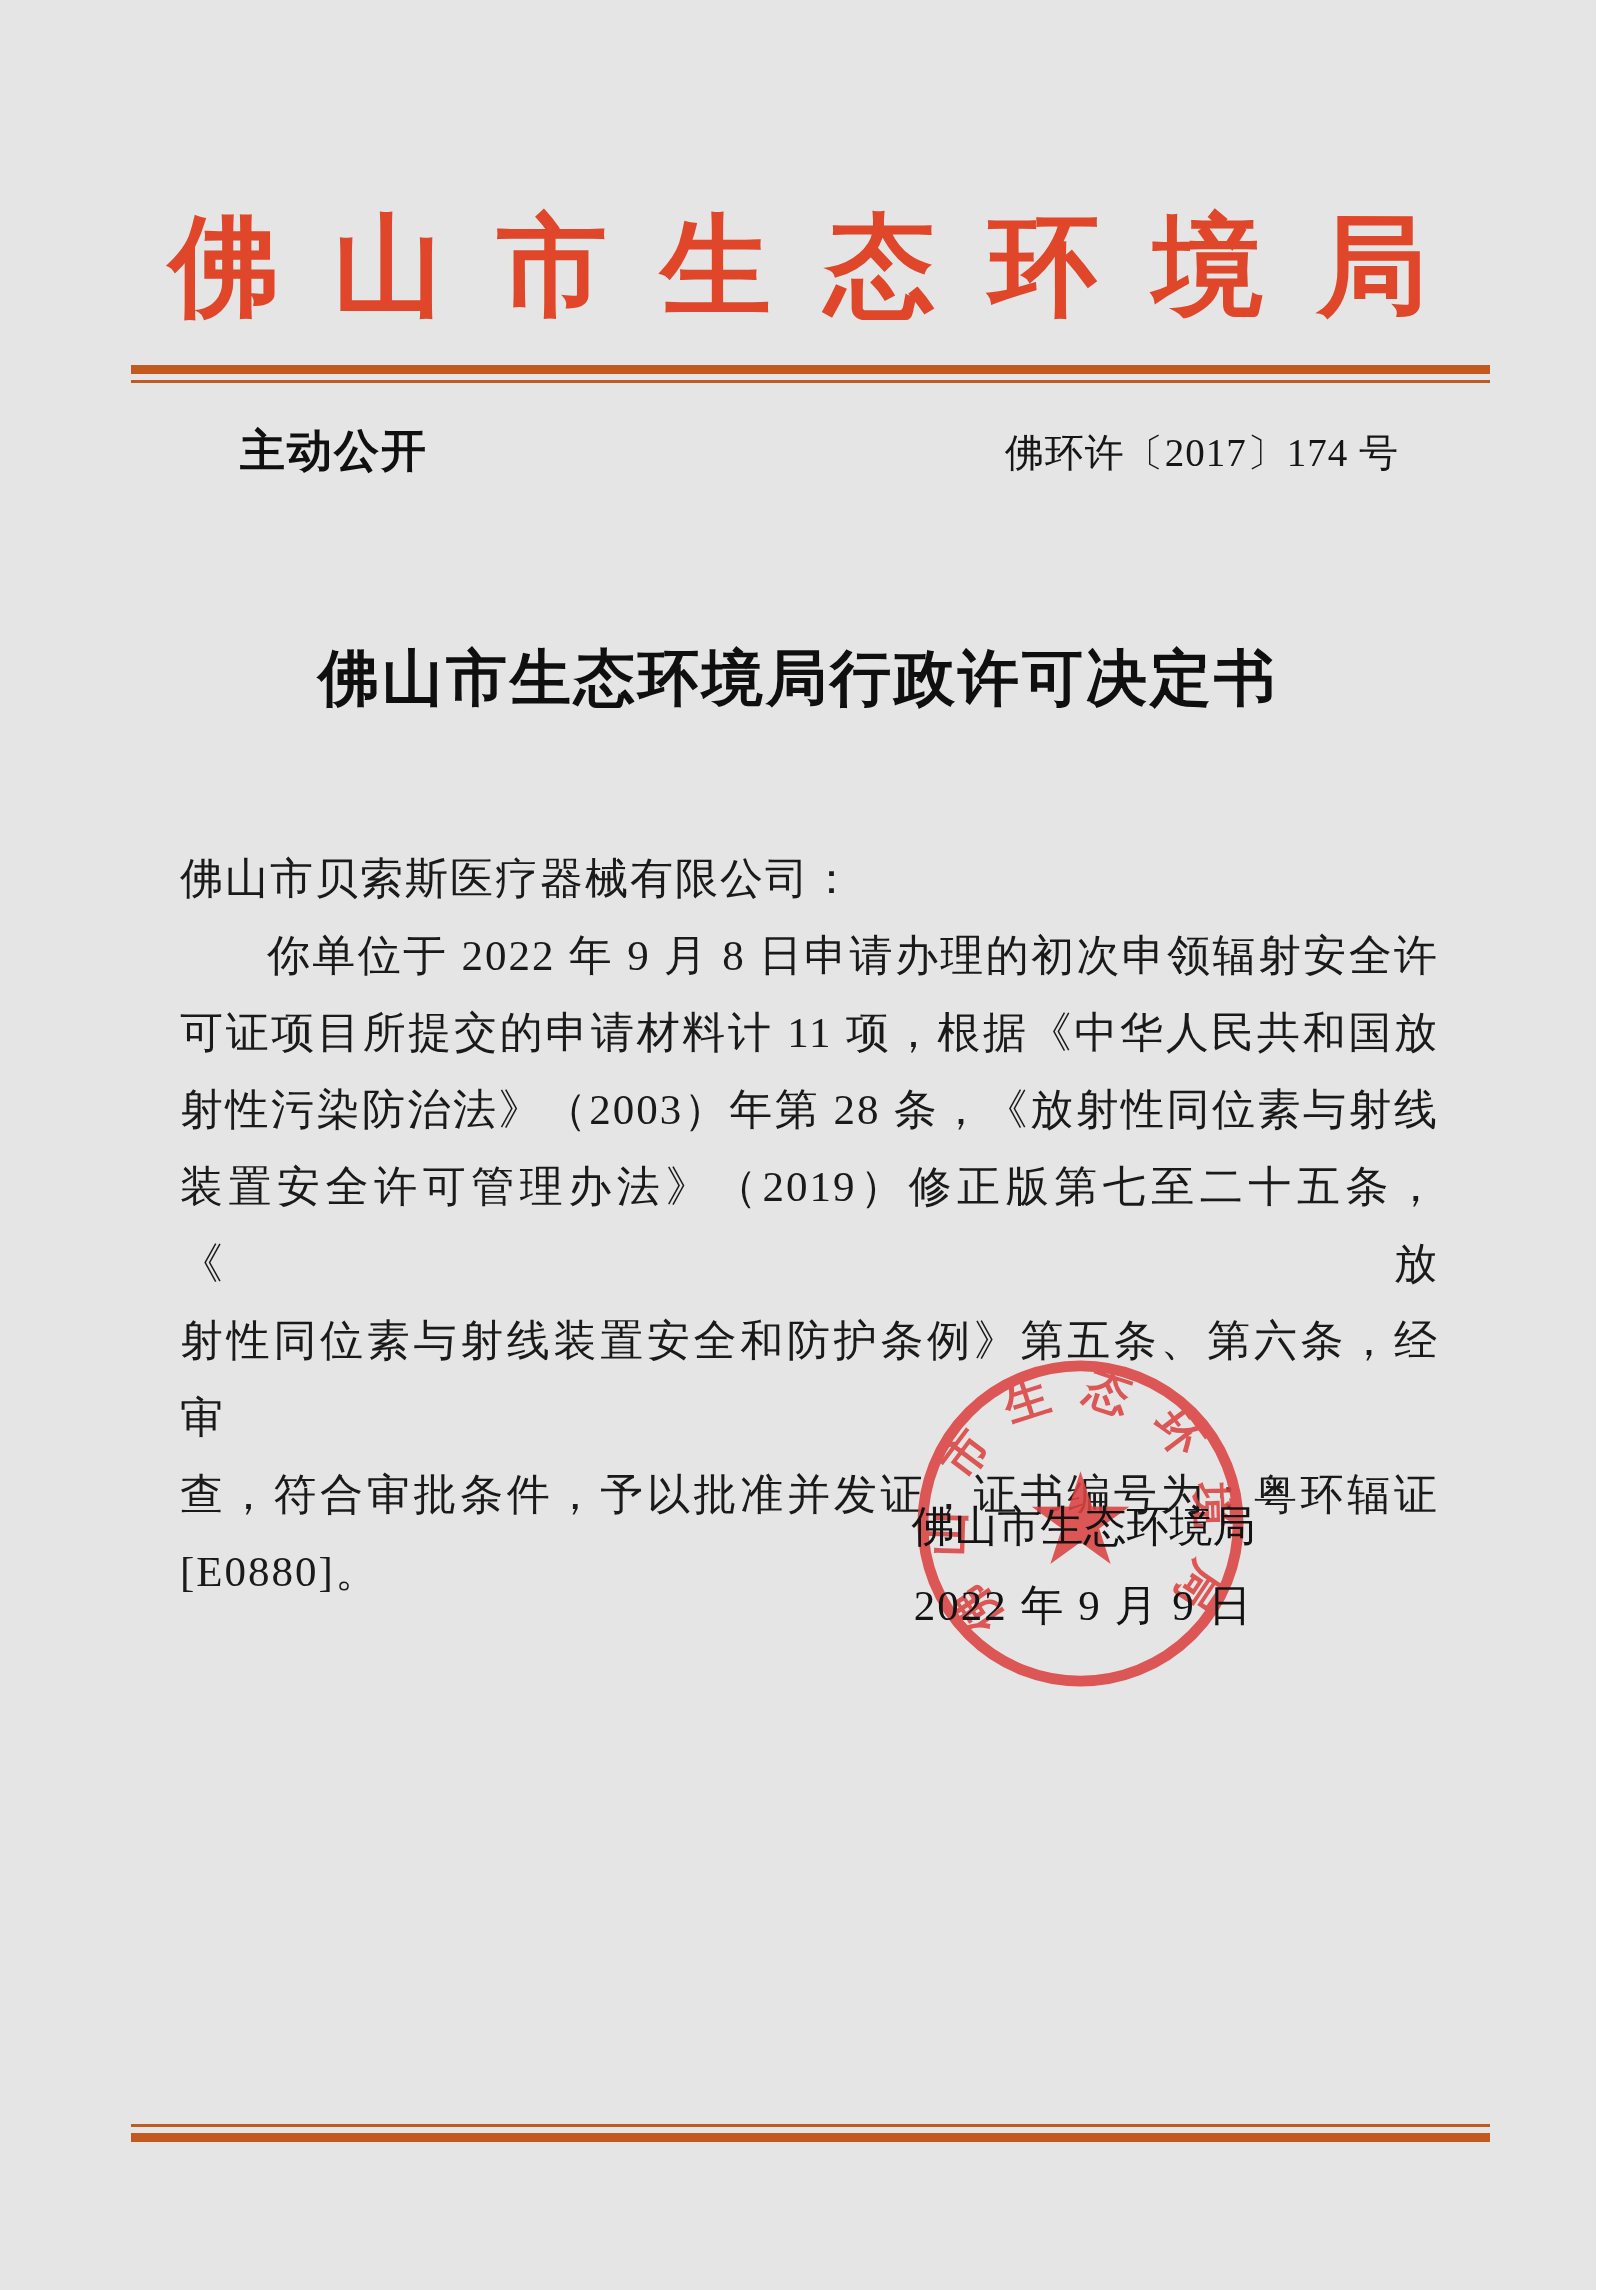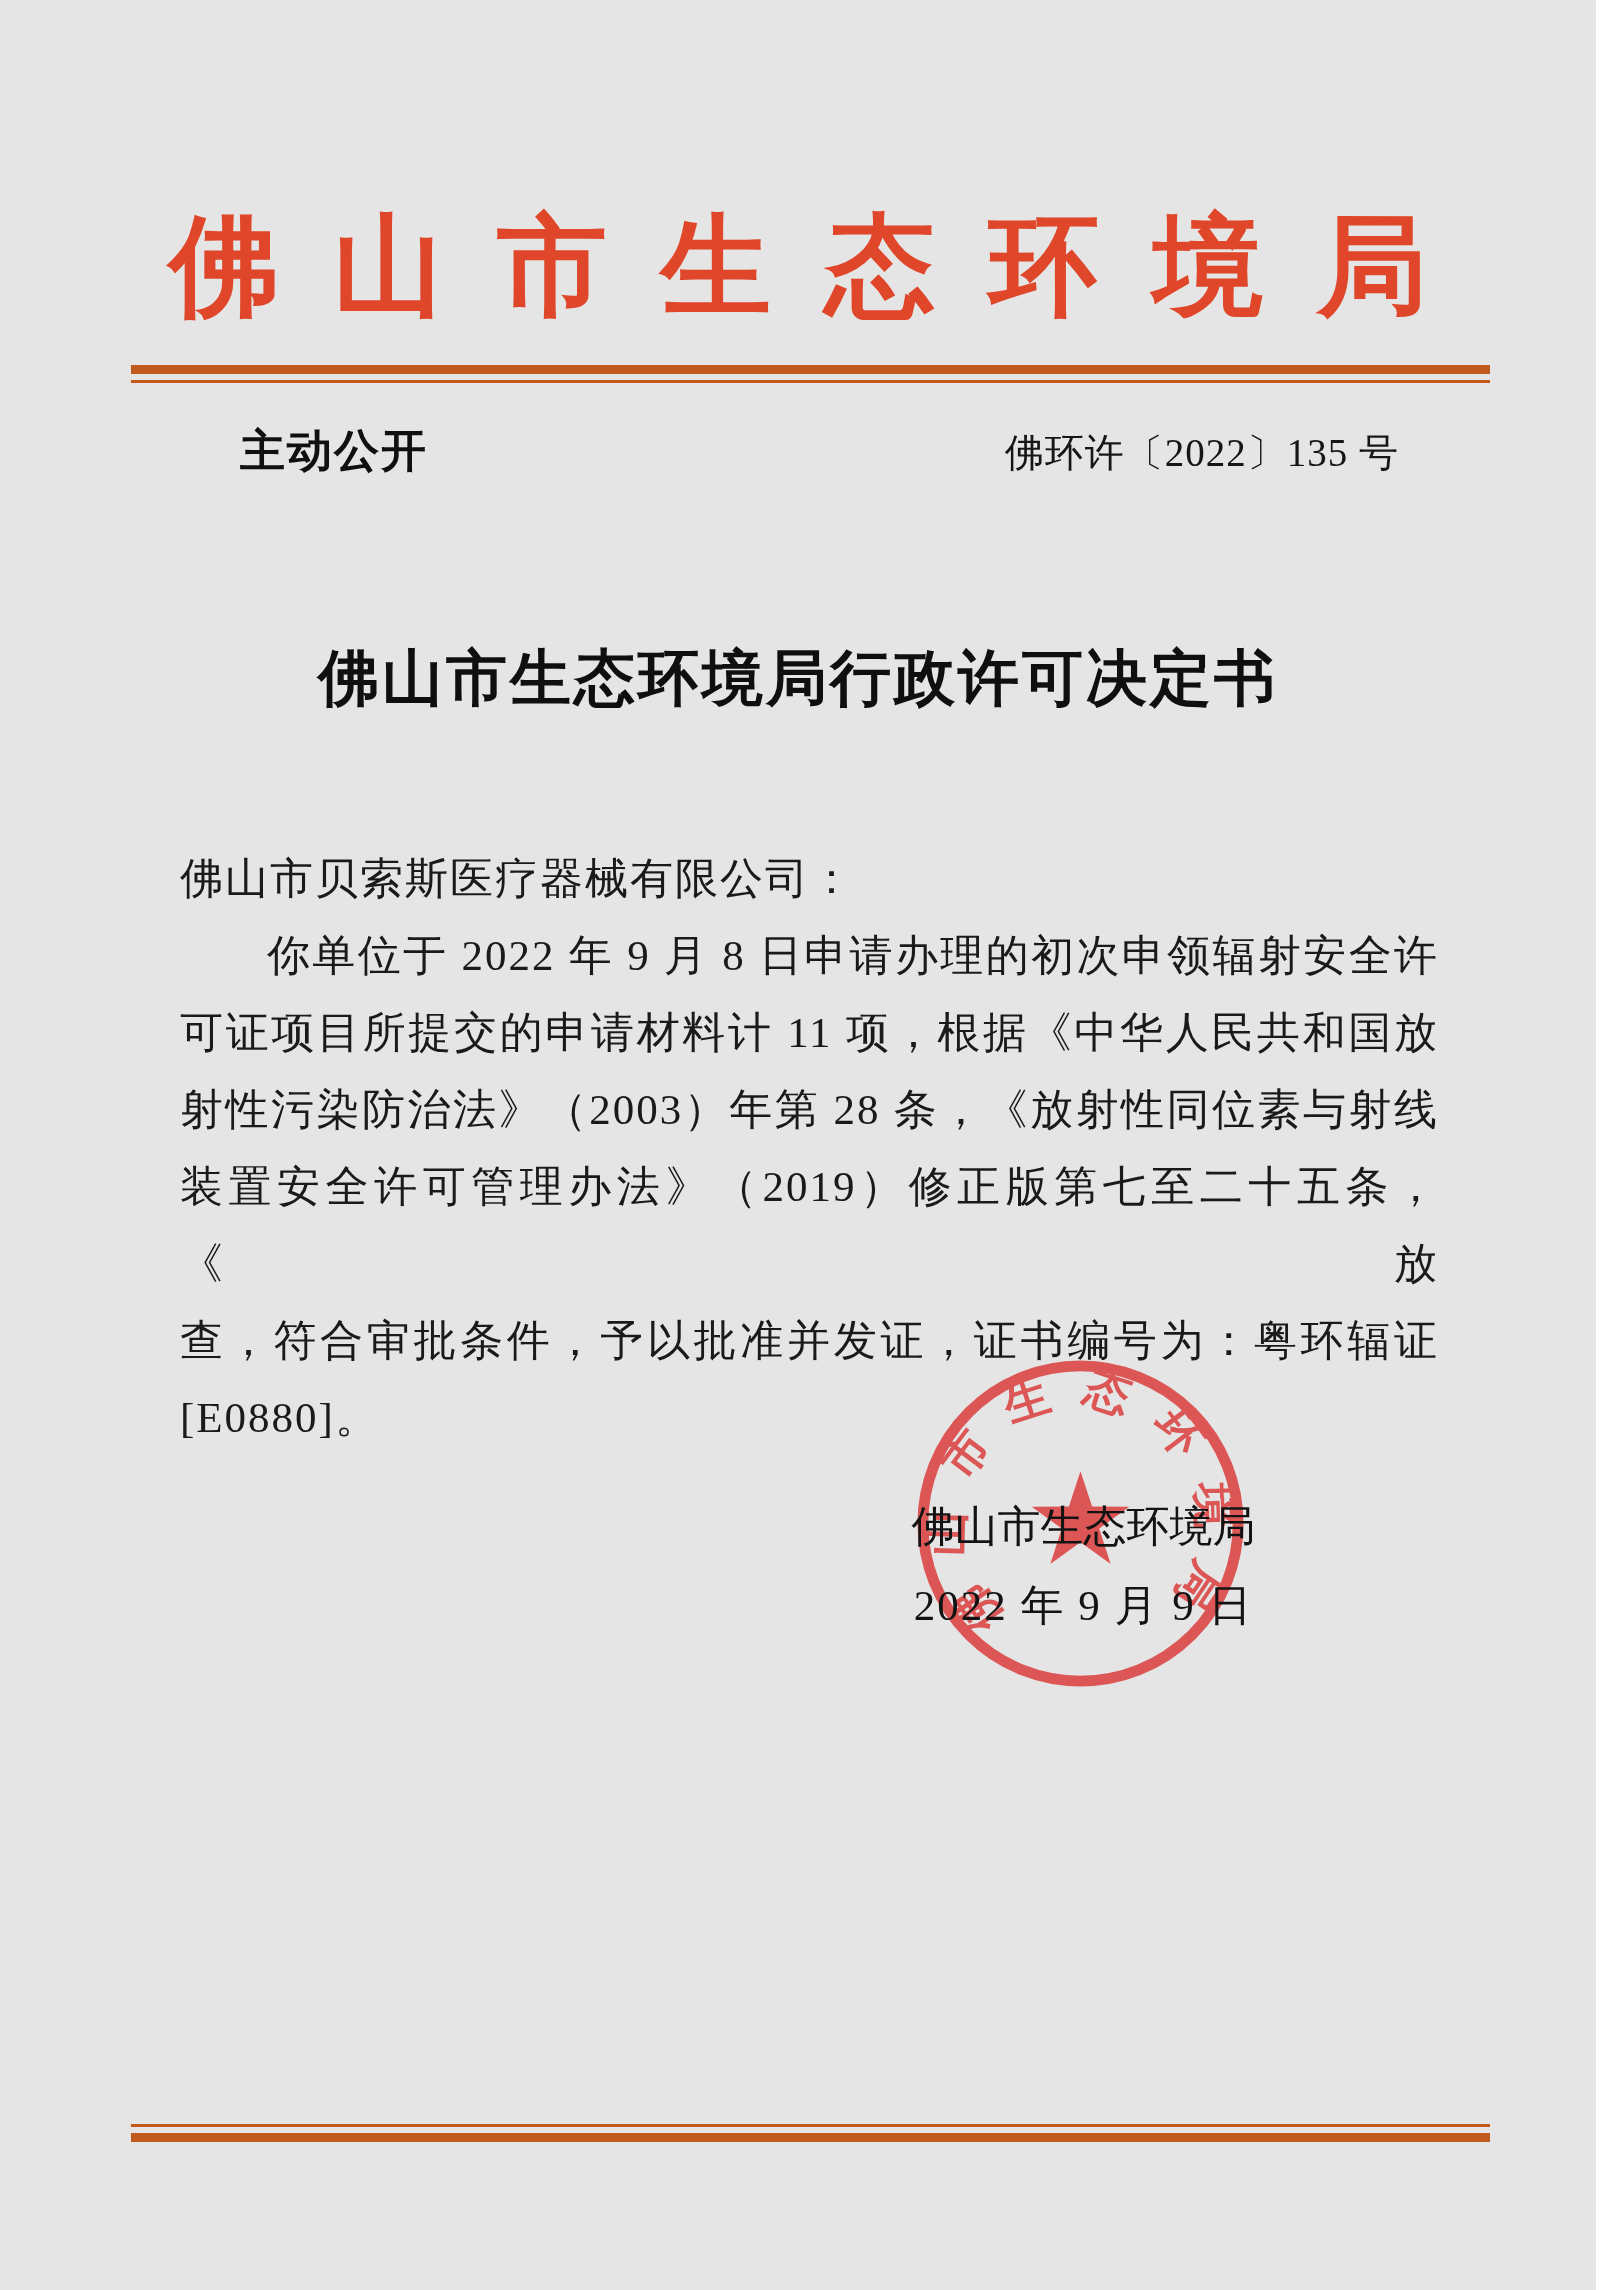--- a/index.html
+++ b/index.html
@@ -109,7 +109,7 @@
 
   <div class="meta-row">
     <span class="disclosure">主动公开</span>
-    <span class="doc-number">佛环许〔2022〕135 号</span>
+    <span class="doc-number">佛环许〔2017〕174 号</span>
   </div>
 
   <div class="doc-title">佛山市生态环境局行政许可决定书</div>

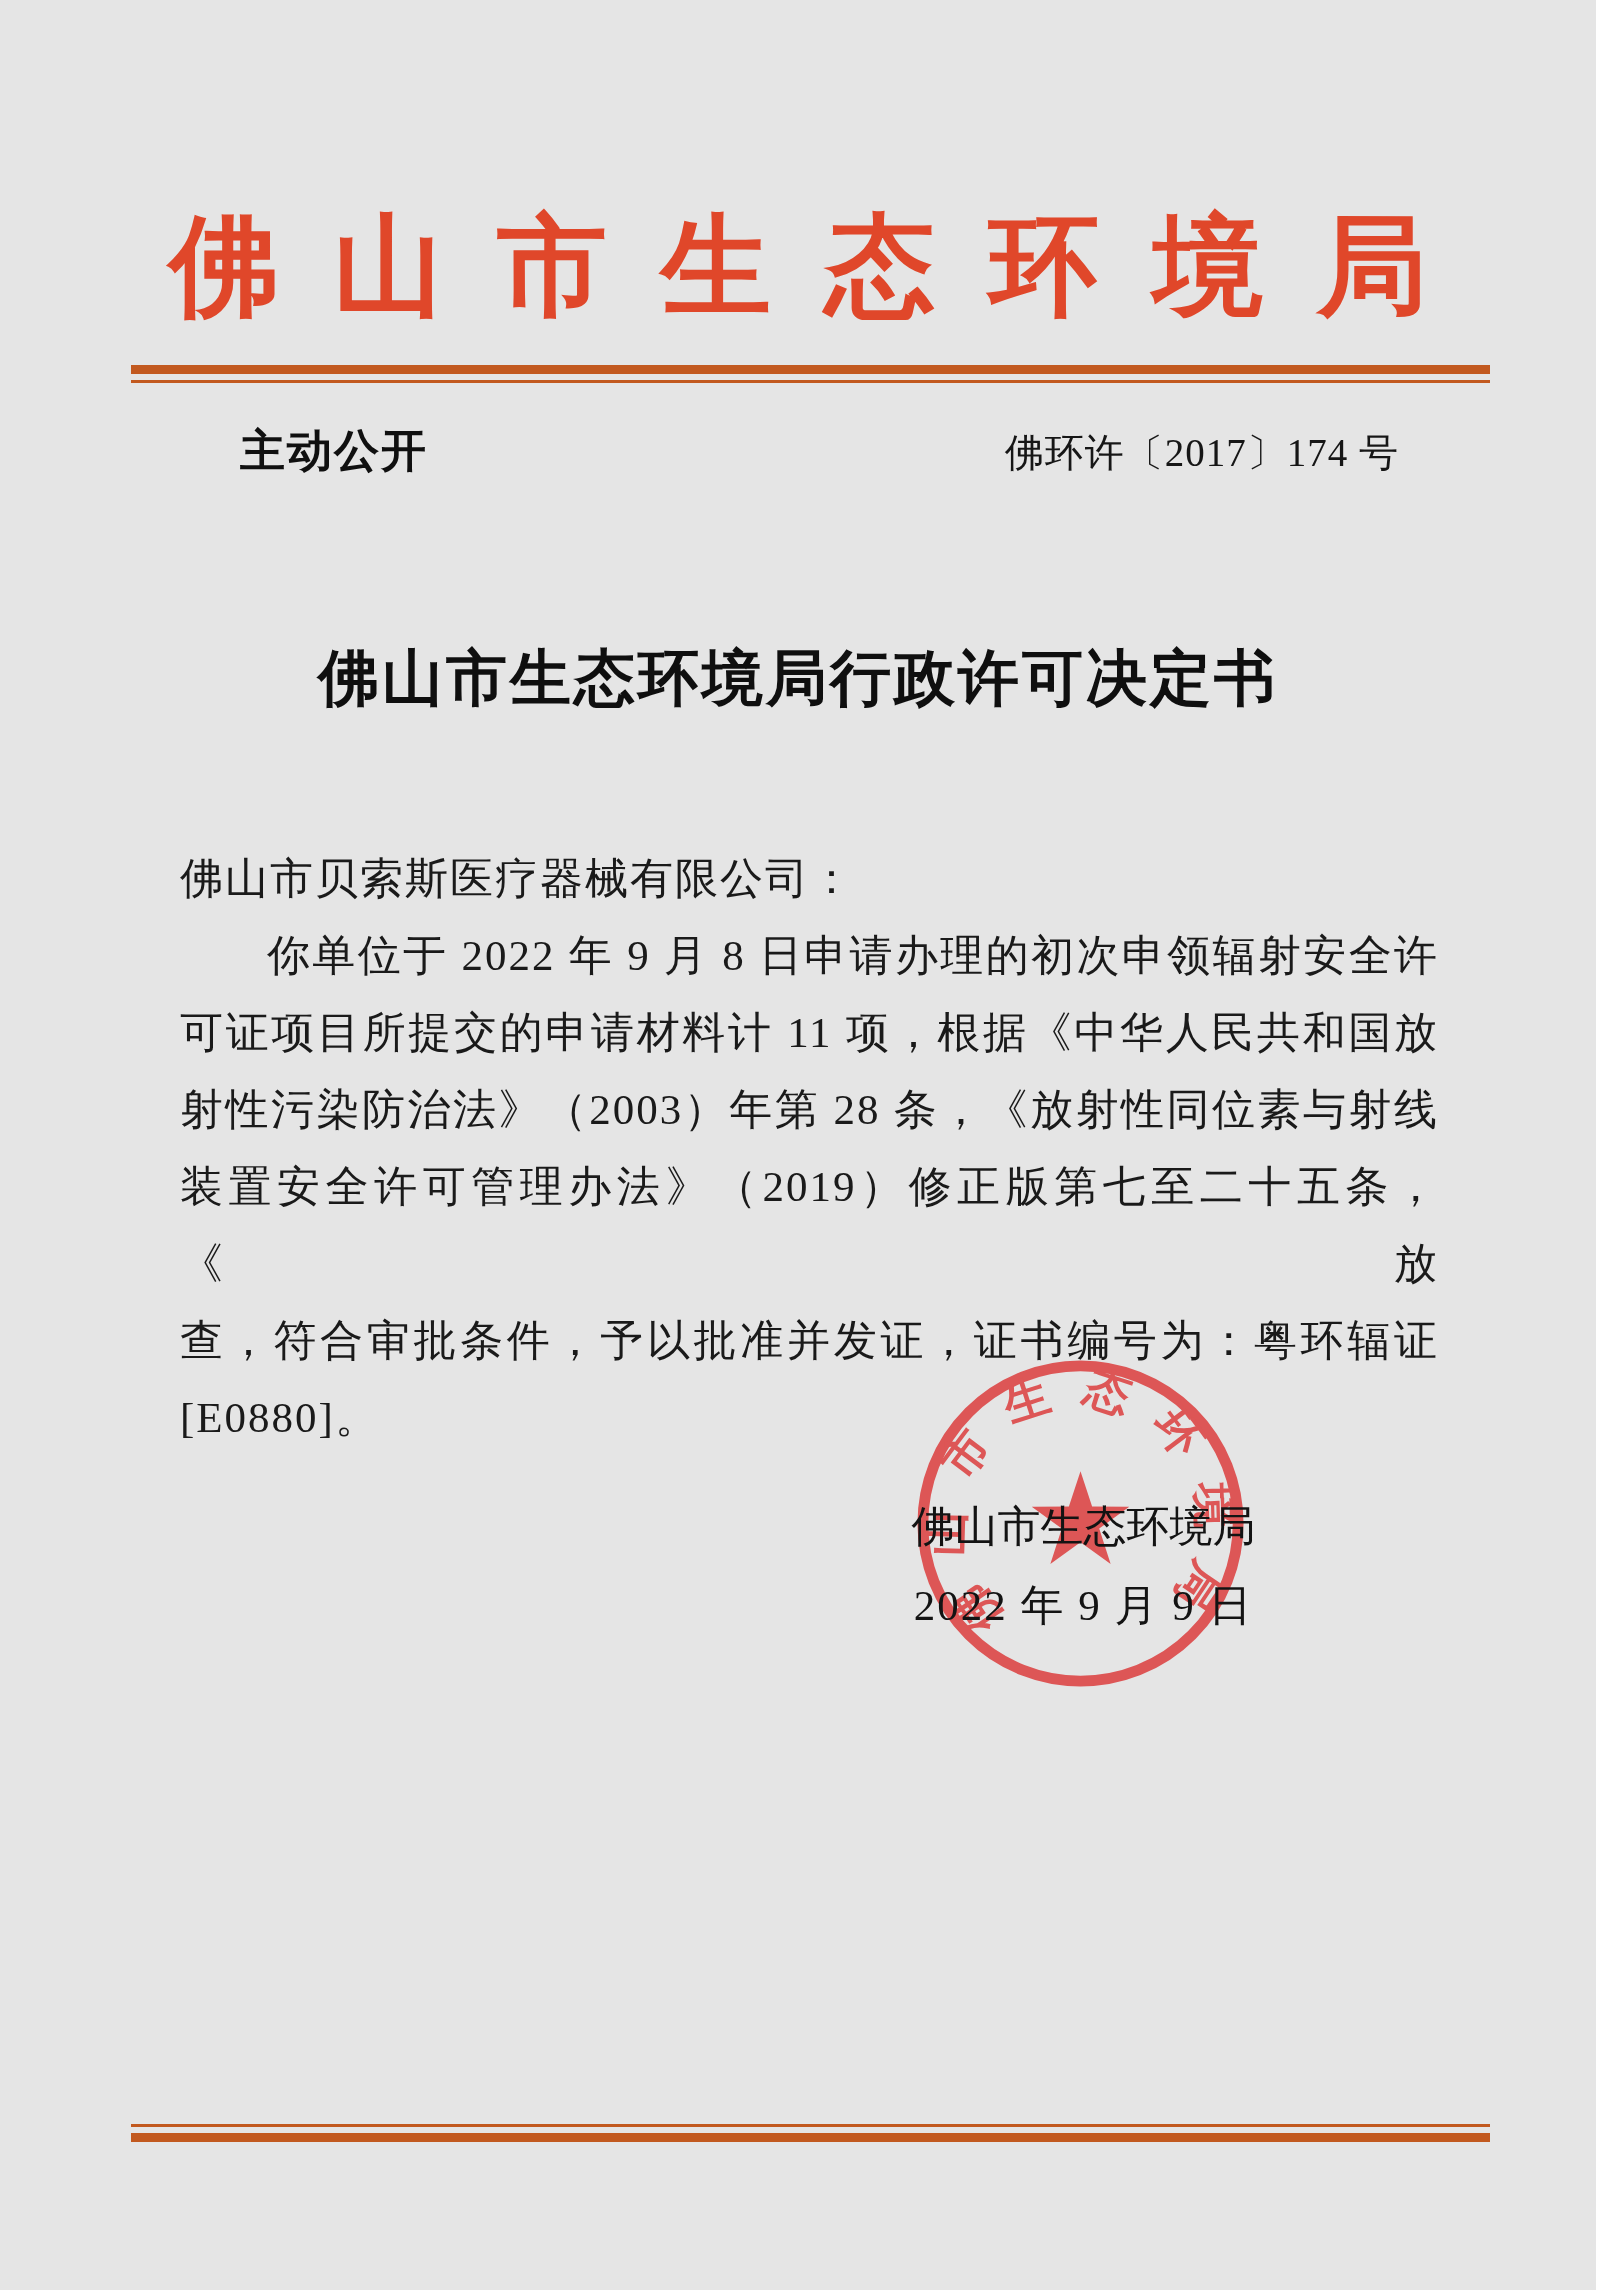--- a/index.html
+++ b/index.html
@@ -120,6 +120,7 @@
     <div class="line">可证项目所提交的申请材料计 11 项，根据《中华人民共和国放</div>
     <div class="line">射性污染防治法》（2003）年第 28 条，《放射性同位素与射线</div>
     <div class="line">装置安全许可管理办法》（2019）修正版第七至二十五条，《放</div>
+    <div class="line">射性同位素与射线装置安全和防护条例》第五条、第六条，经审</div>
     <div class="line">查，符合审批条件，予以批准并发证，证书编号为：粤环辐证</div>
     <div class="line last">[E0880]。</div>
   </div>

